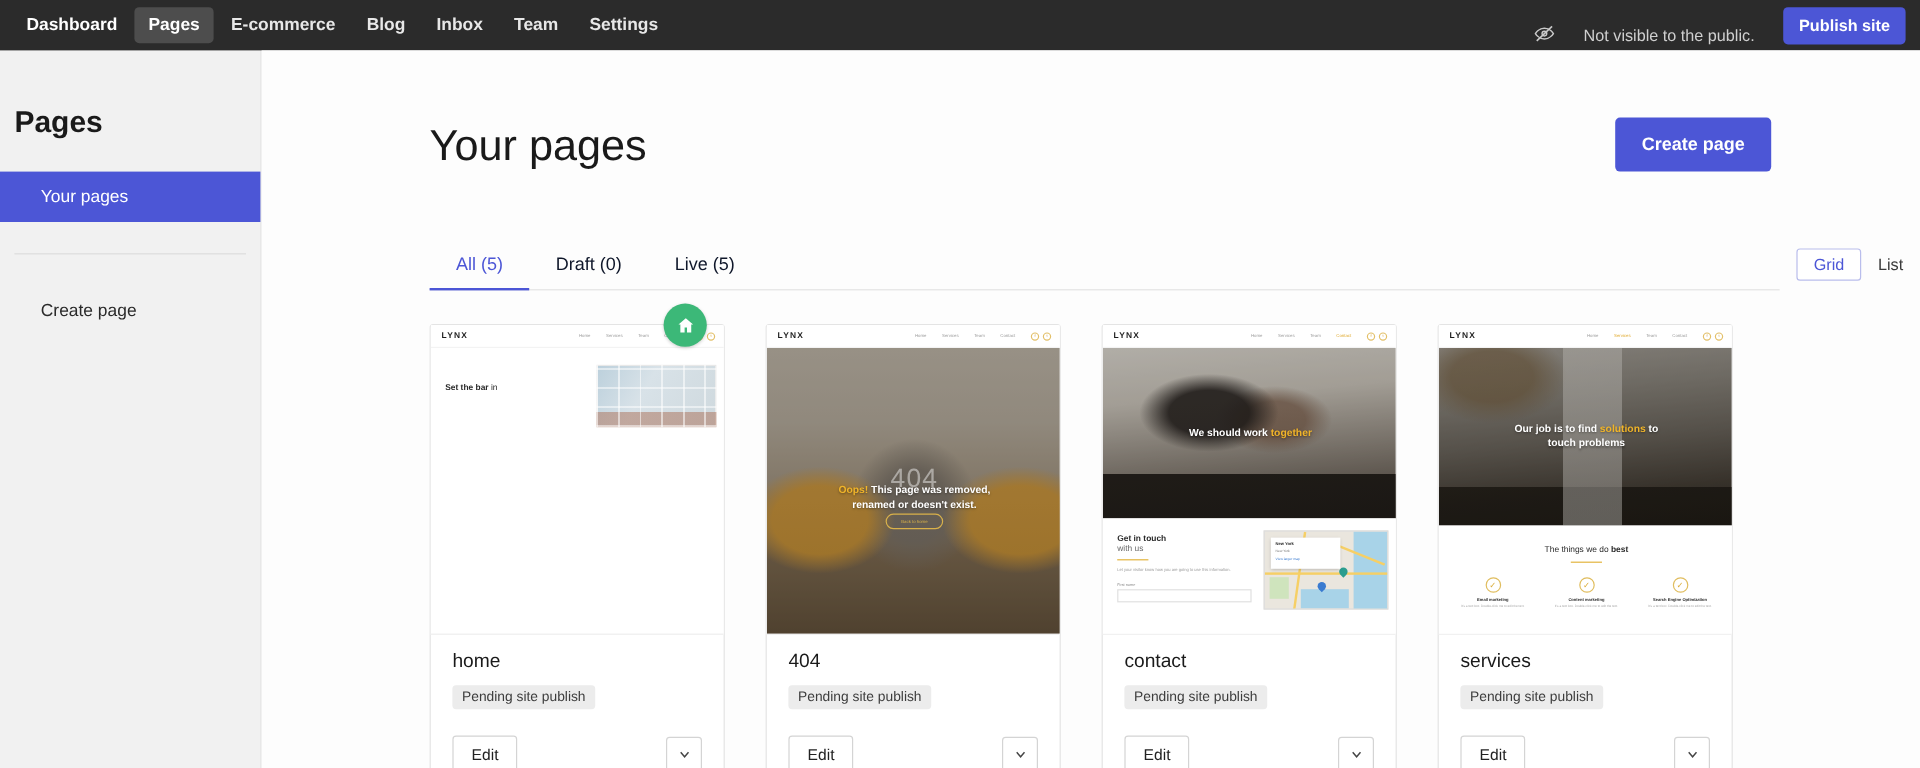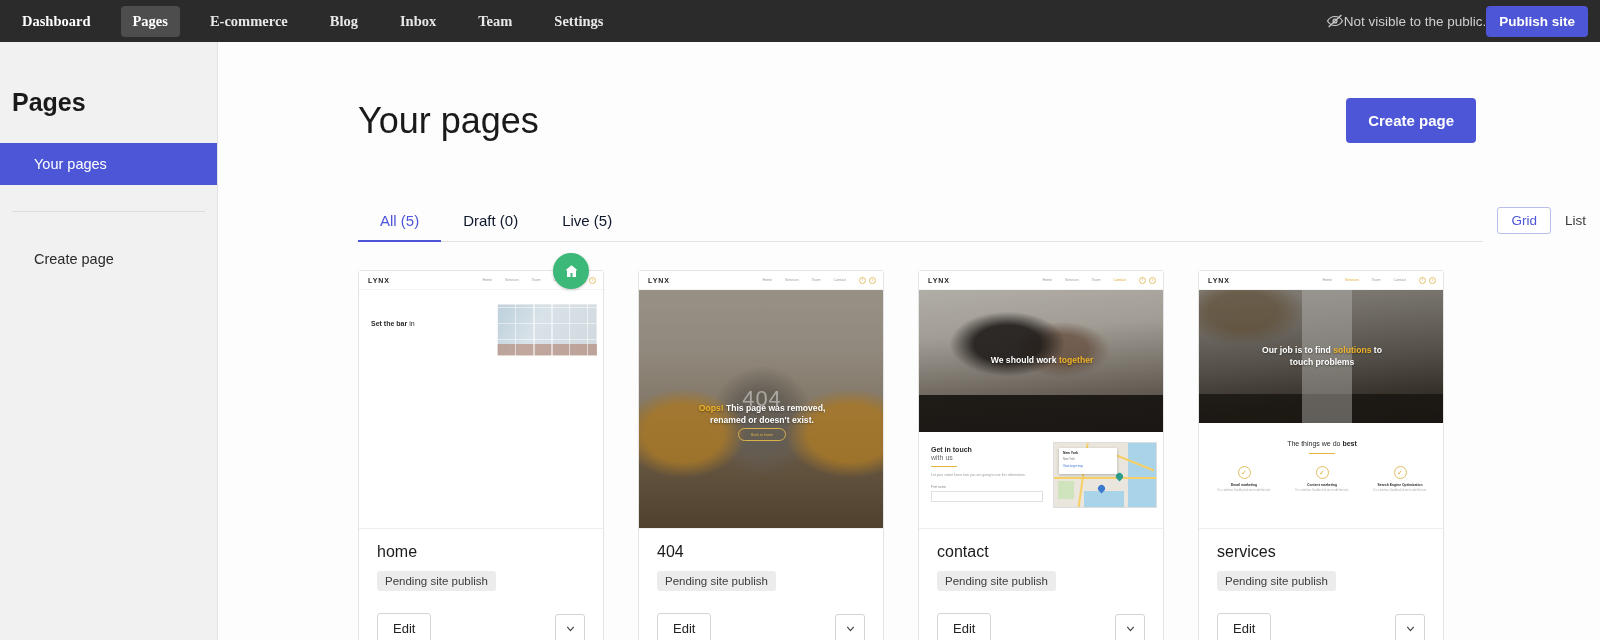--- a/index.html
+++ b/index.html
@@ -18,7 +18,7 @@
     padding: 0 12px 0 10px;
     position: relative;
   }
-  .topnav-left { display: flex; align-items: center; gap: 18px; font-family: Liberation Serif, serif; }
+  .topnav-left { display: flex; align-items: center; gap: 2px; }
   .topnav-item {
     color: #e8e8e8; font-size: 14.5px; font-weight: bold;
     padding: 7px 12px; border-radius: 4px; white-space: nowrap;

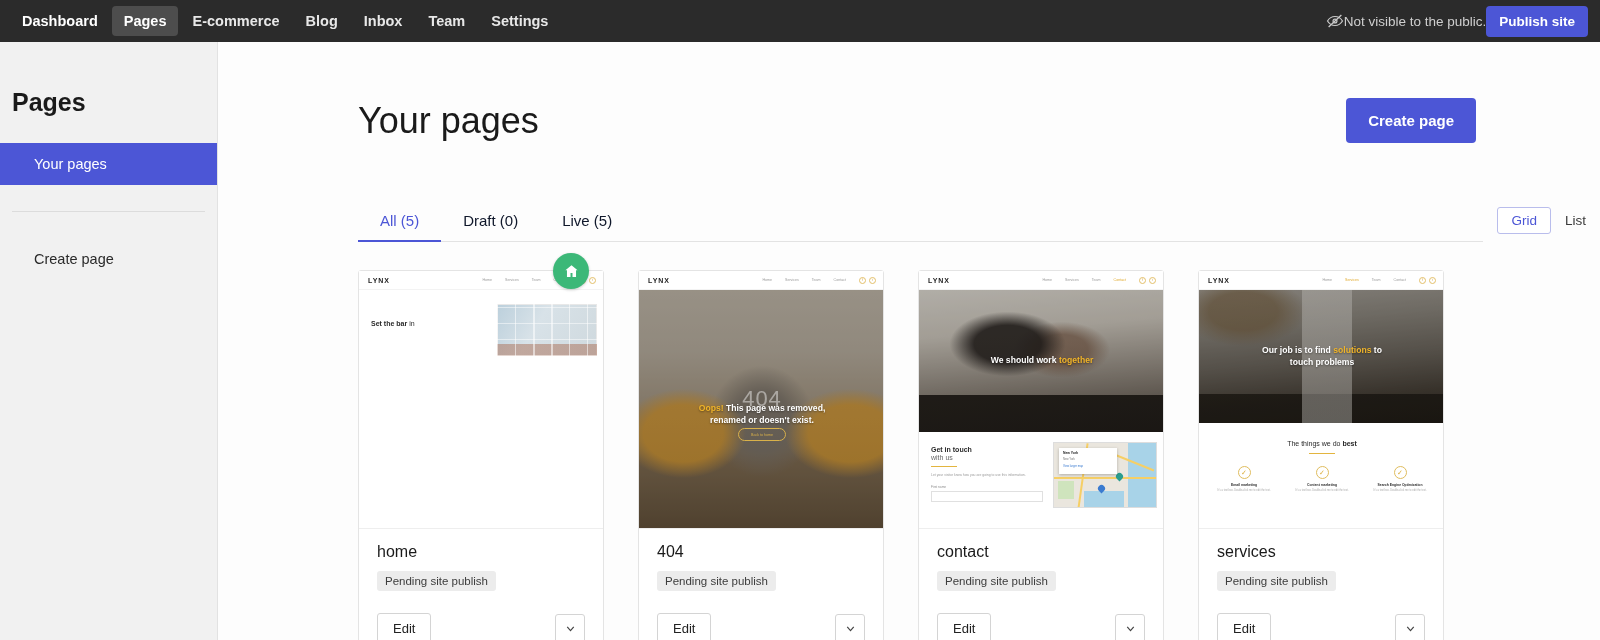--- a/index.html
+++ b/index.html
@@ -26,7 +26,7 @@
   }
   .topnav-item.active { background: #4d4d4d; color: #ffffff; }
   .topnav-right {
-    margin-left: auto; display: flex; align-items: center; gap: 0;
+    margin-left: auto; display: flex; align-items: flex-end; gap: 24px;
   }
   .eye-off-icon { width: 18px; height: 18px; display: block; }
   .visibility-text { color: #cfcfcf; font-size: 13.5px; }

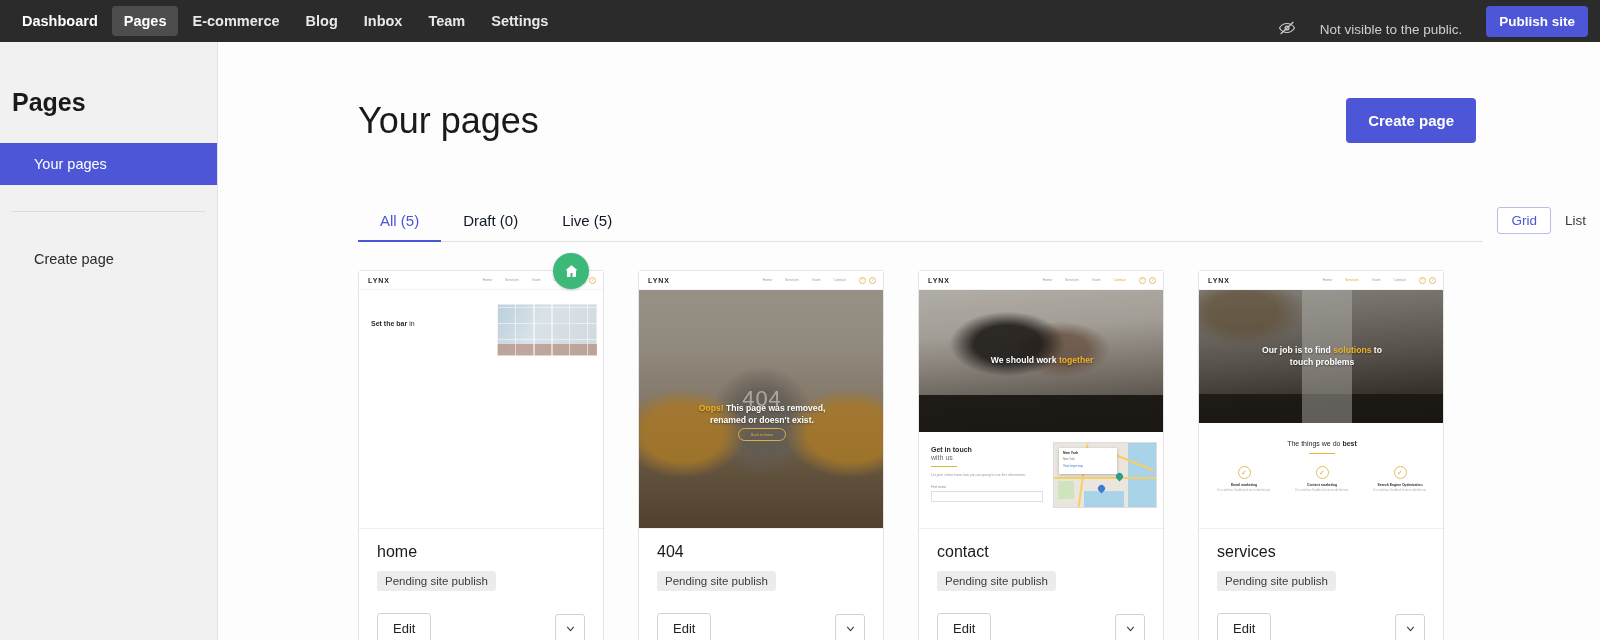--- a/index.html
+++ b/index.html
@@ -467,7 +467,7 @@
                 <span class="mini-soc">t</span>
               </span>
             </div>
-            <div class="mini-hero" style="height:133px;">
+            <div class="mini-hero" style="height:148px;">
               <div class="photo" style="background:
                   linear-gradient(175deg,#a9a49c 0%,#8d887f 26%,#6d675e 52%,#474037 78%,#2e2822 100%);"></div>
               <div class="photo" style="background:

